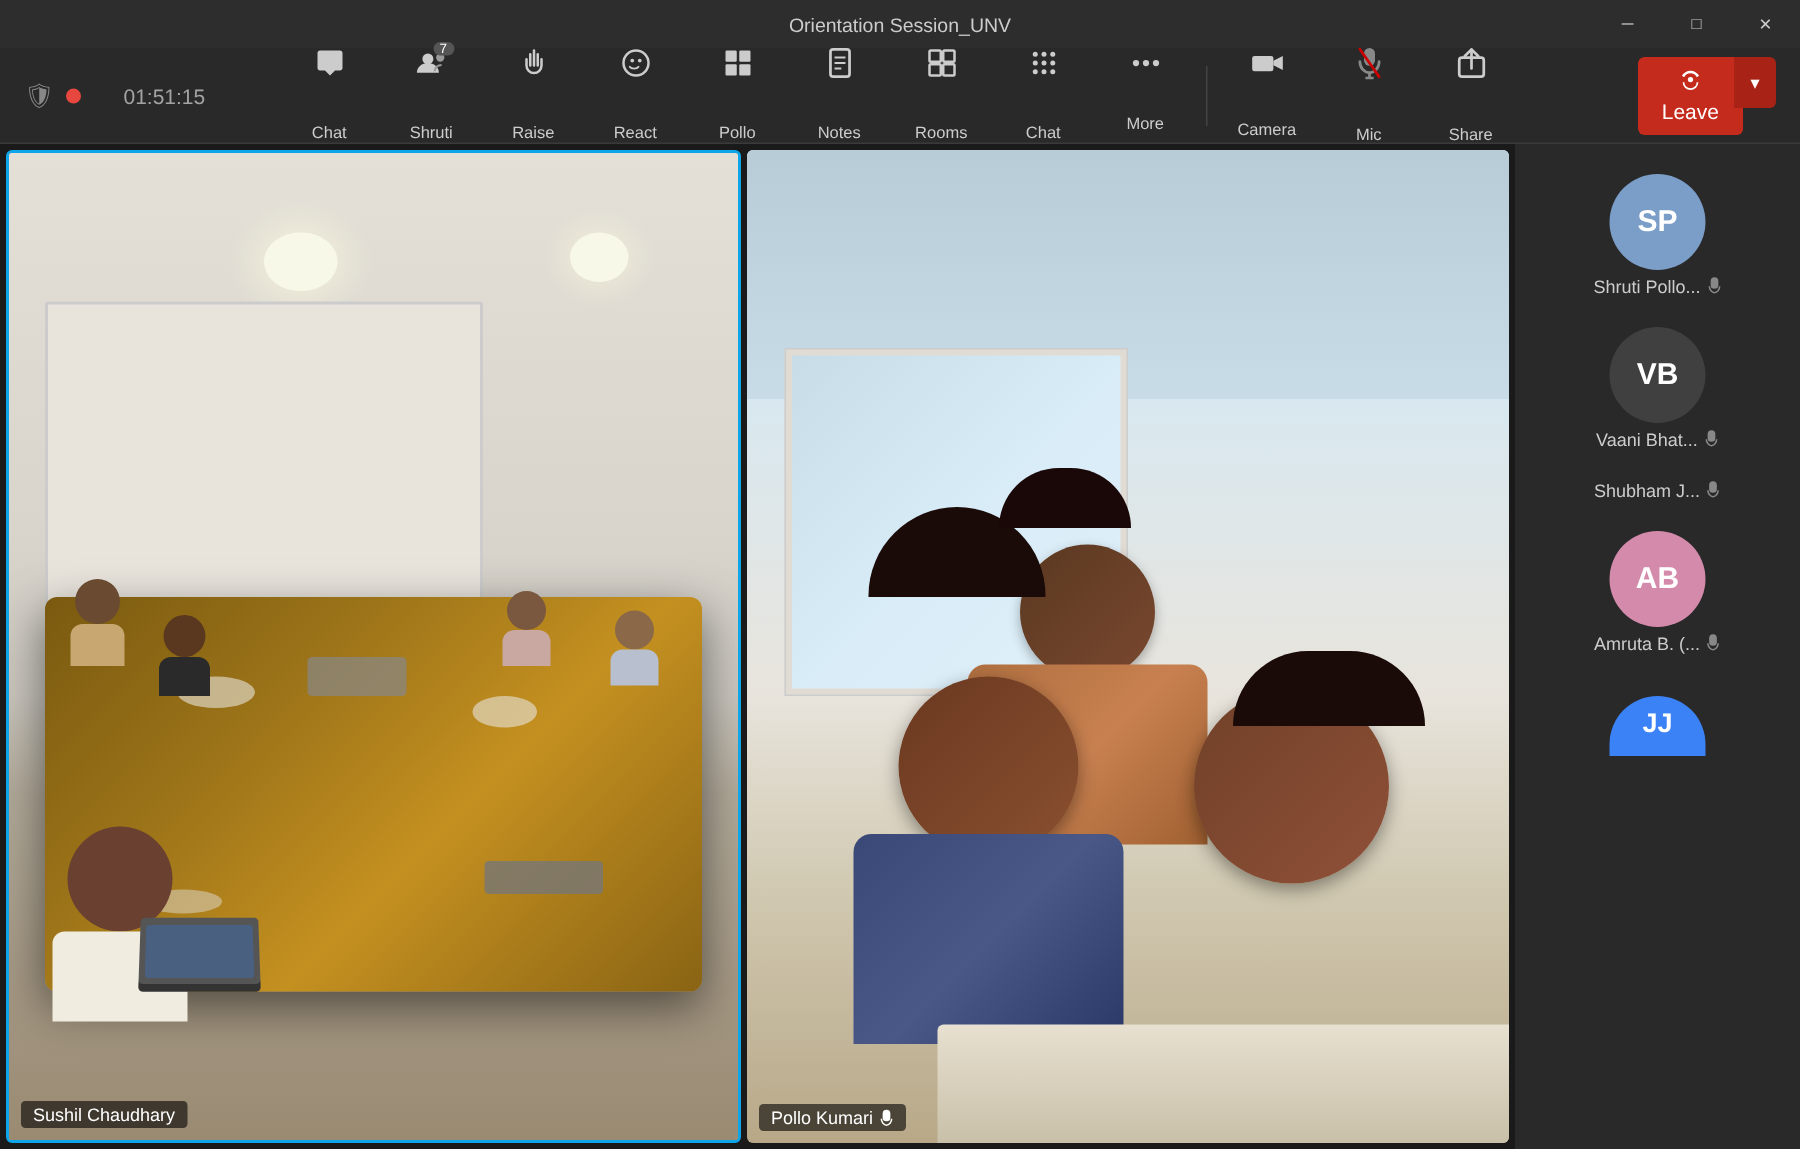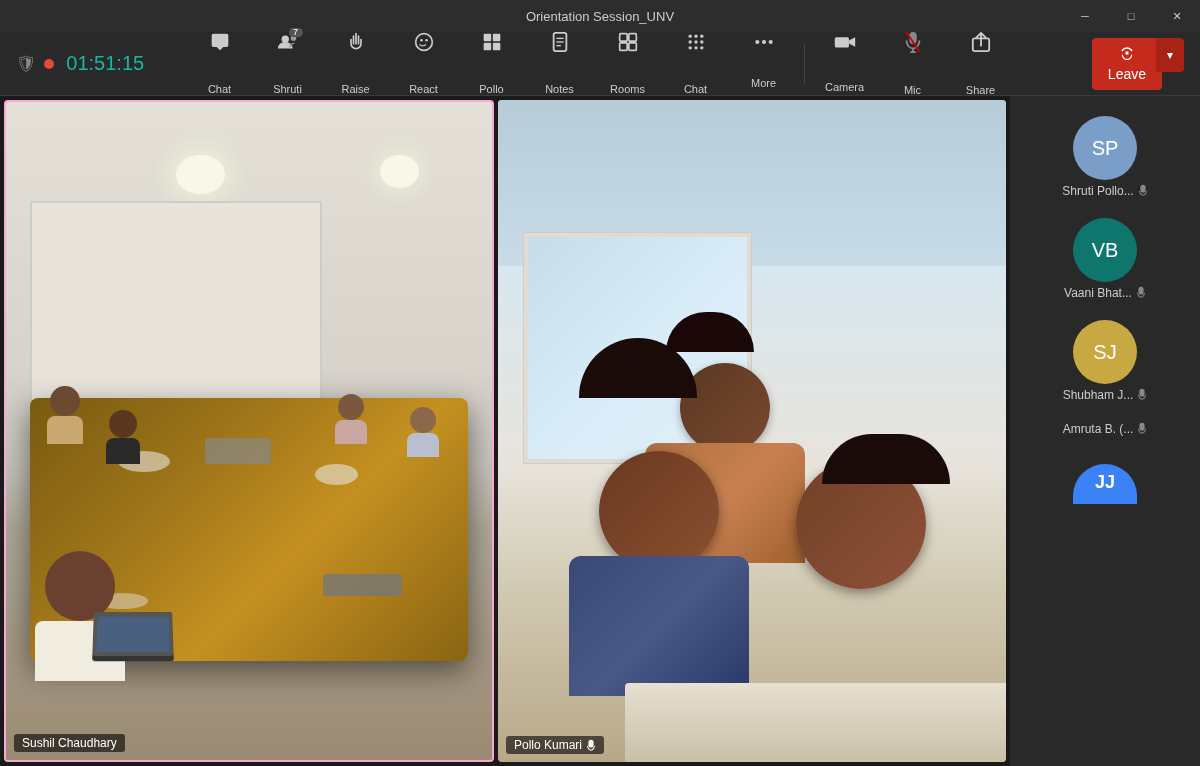--- a/index.html
+++ b/index.html
@@ -67,9 +67,9 @@
       font-size: 16px;
     }
     .timer {
-      font-size: 20px;
-      color: #14b8a6;
-      margin-left: 4px;
+      font-size: 14px;
+      color: #a3a3a3;
+      margin-left: 20px;
     }
     .toolbar-center {
       display: flex;

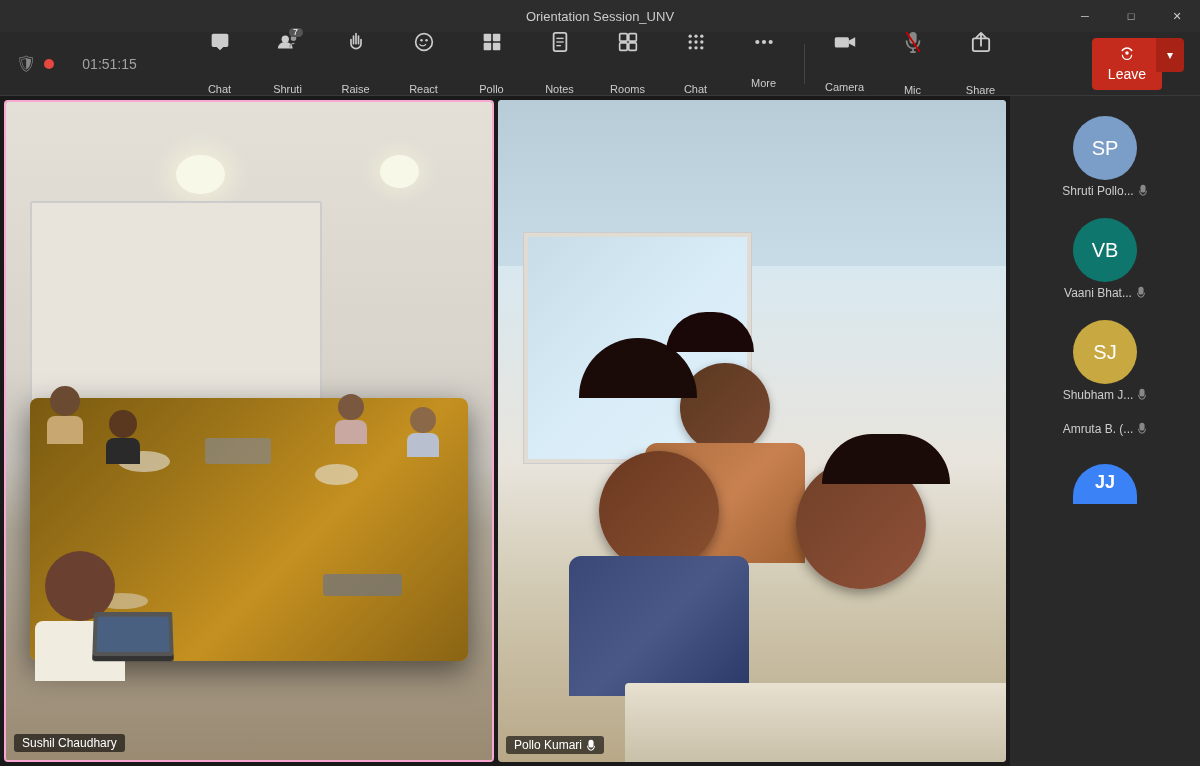--- a/index.html
+++ b/index.html
@@ -223,7 +223,7 @@
       align-items: center;
       justify-content: center;
       font-size: 20px;
-      font-weight: normal;
+      font-weight: bold;
       color: #fff;
     }
 

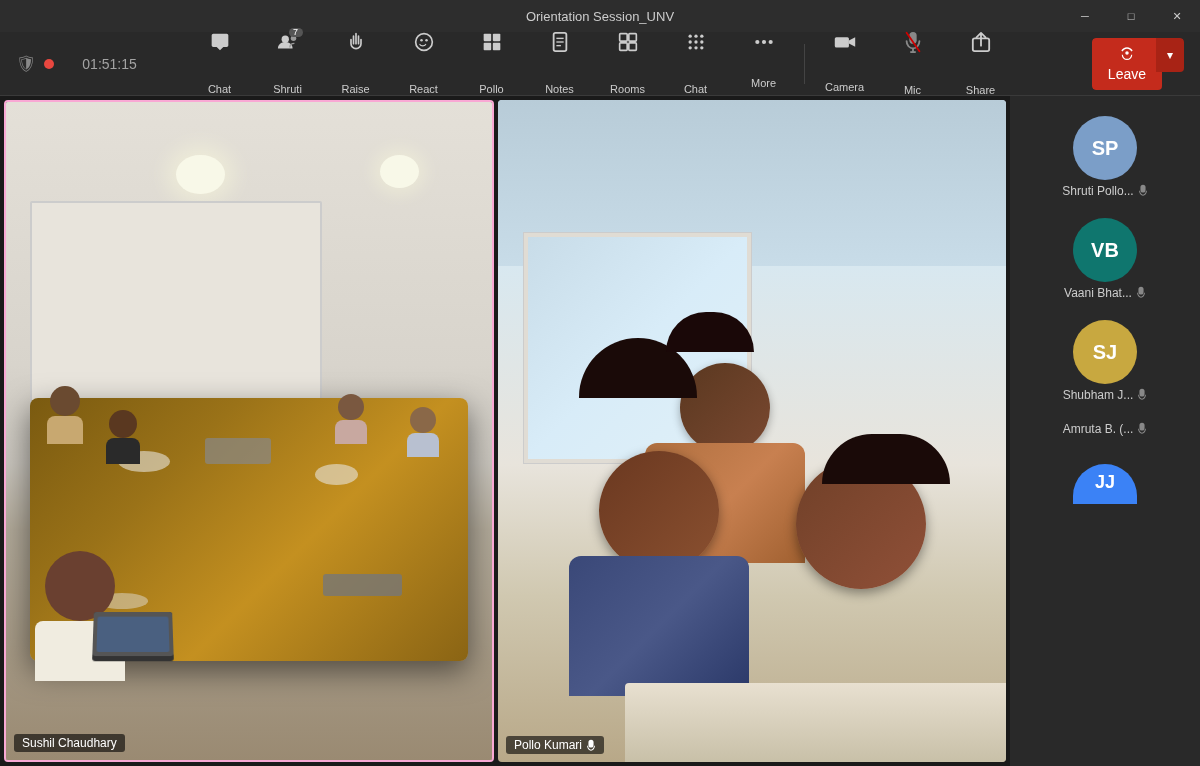--- a/index.html
+++ b/index.html
@@ -550,7 +550,7 @@
     </div>
 
     <div class="participant-card">
-      <div class="avatar-circle" style="background:#0f766e;">VB</div>
+      <div class="avatar-circle" style="background:#404040;">VB</div>
       <div class="participant-name">
         <span>Vaani Bhat...</span>
         <svg width="10" height="12" viewBox="0 0 10 14" fill="none">

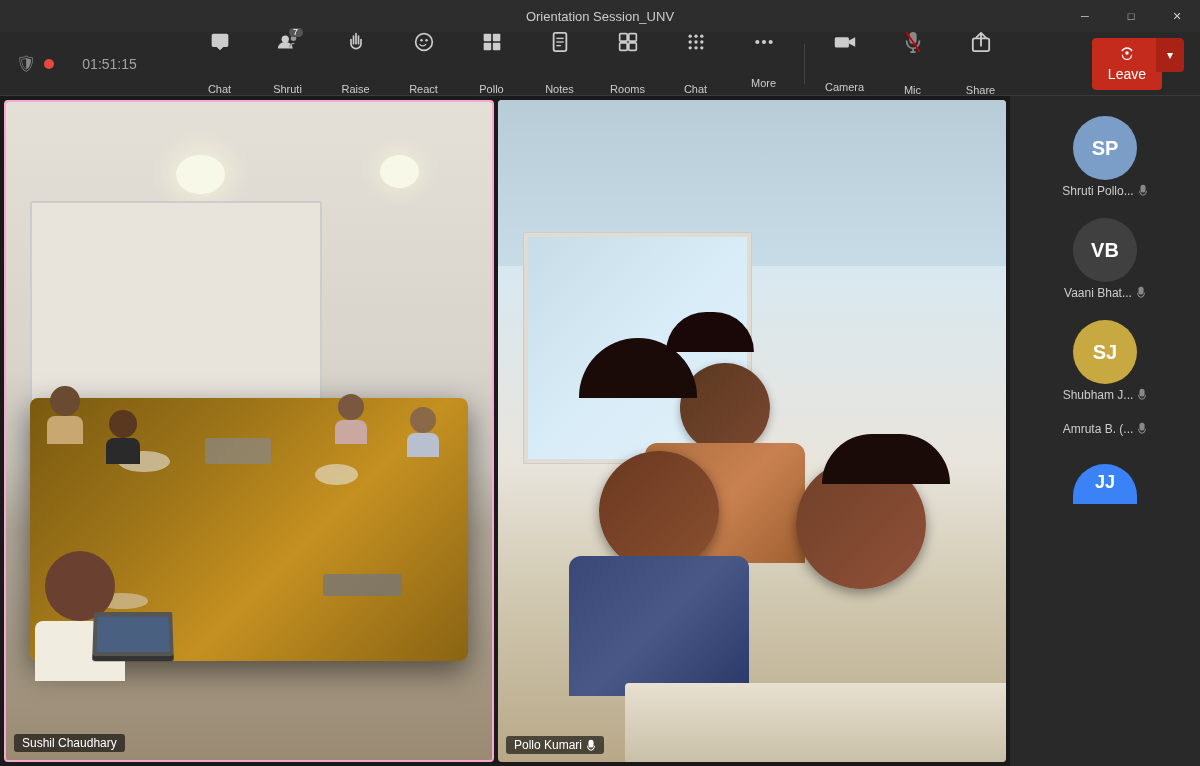--- a/index.html
+++ b/index.html
@@ -561,7 +561,6 @@
     </div>
 
     <div class="participant-card">
-      <div class="avatar-circle" style="background:#c8a840;">SJ</div>
       <div class="participant-name">
         <span>Shubham J...</span>
         <svg width="10" height="12" viewBox="0 0 10 14" fill="none">

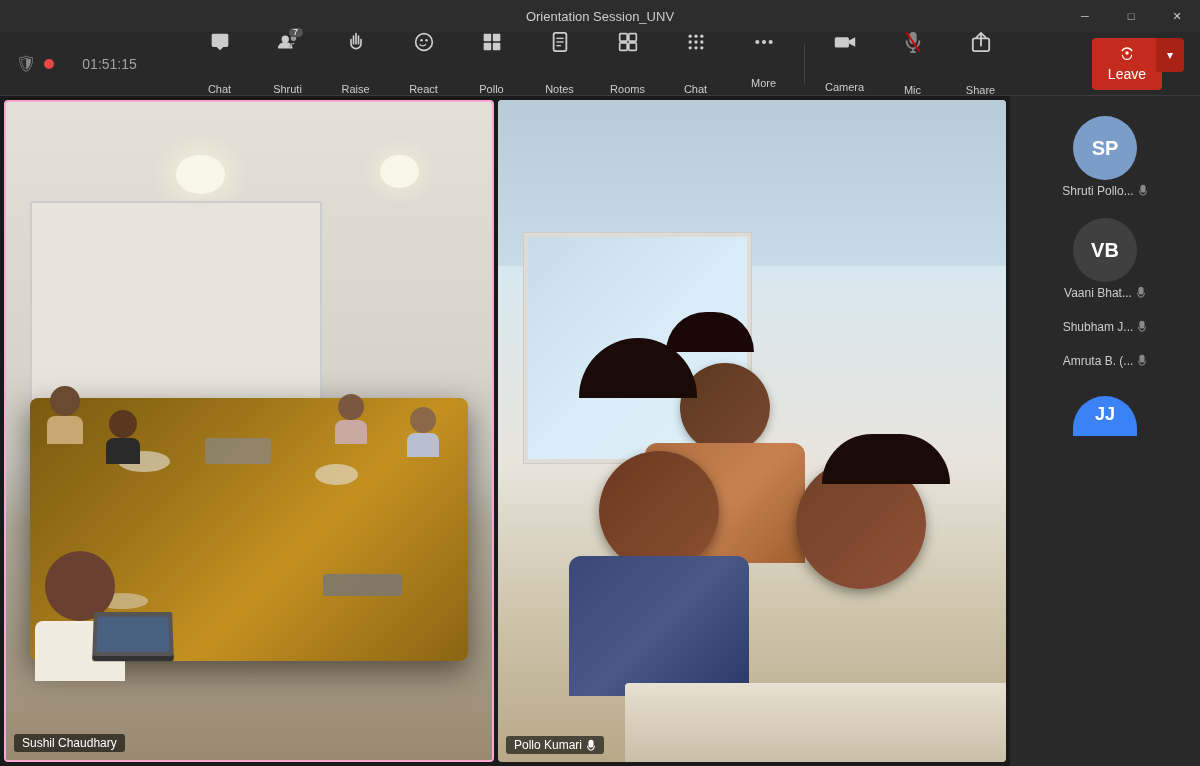--- a/index.html
+++ b/index.html
@@ -571,6 +571,7 @@
     </div>
 
     <div class="participant-card">
+      <div class="avatar-circle" style="background:#d48aaa;">AB</div>
       <div class="participant-name">
         <span>Amruta B. (...</span>
         <svg width="10" height="12" viewBox="0 0 10 14" fill="none">

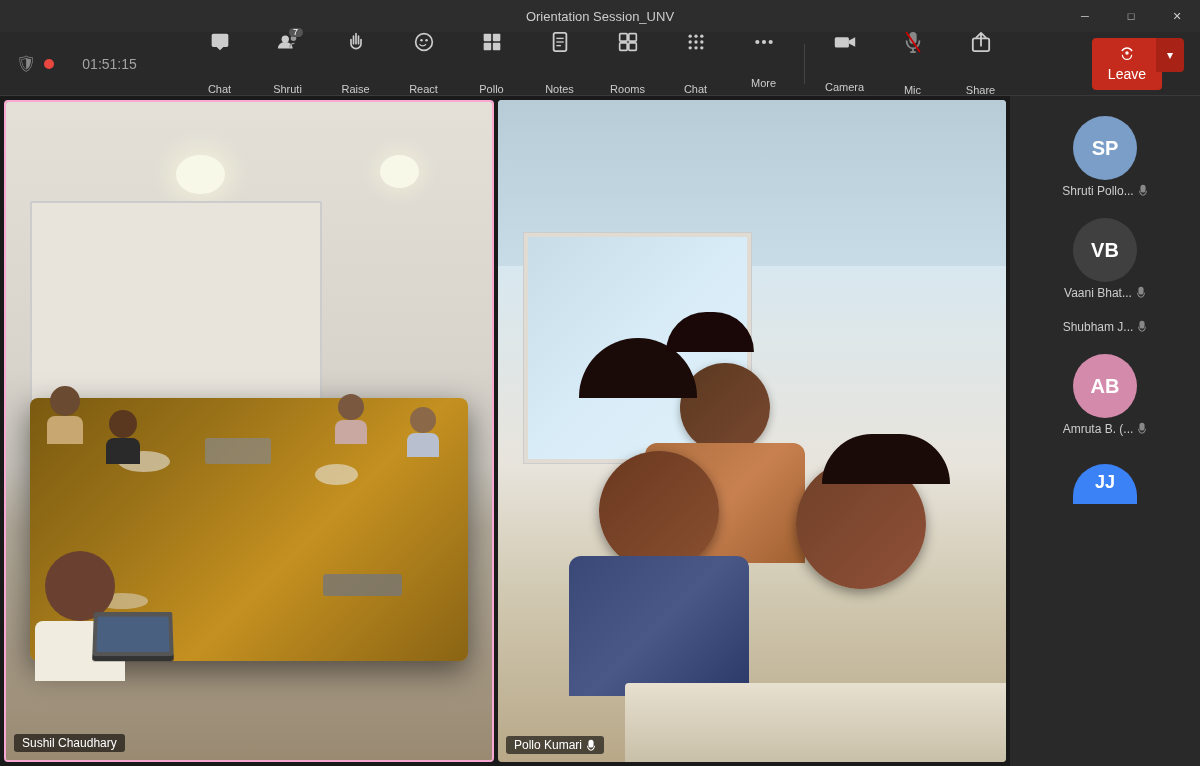--- a/index.html
+++ b/index.html
@@ -175,7 +175,7 @@
     }
     .video-tile.left-tile {
       flex: 0 0 490px;
-      border: 2px solid #f9a8d4;
+      border: 2px solid #0ea5e9;
     }
     .video-tile.right-tile {
       flex: 1;

